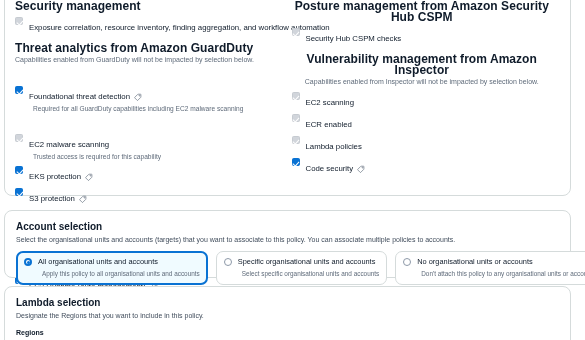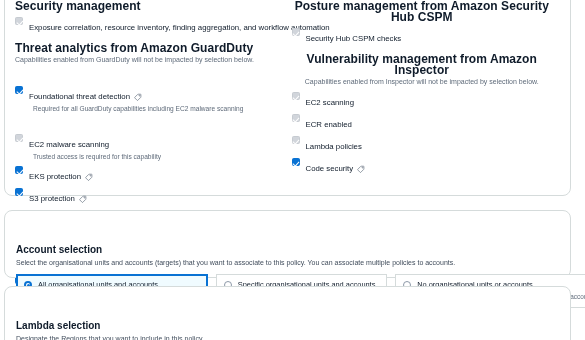--- a/index.html
+++ b/index.html
@@ -112,7 +112,6 @@
     font-weight: bold;
     color: #0f1b2a;
     line-height: 13px;
-    margin-top: 23px;
   }
   .sec-desc {
     font-size: 7px;

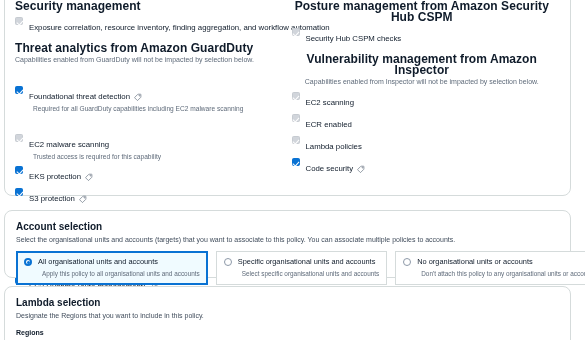--- a/index.html
+++ b/index.html
@@ -132,7 +132,7 @@
   .tile {
     flex: 1 1 0;
     border: 1px solid #d5dbdb;
-    border-radius: 0;
+    border-radius: 7px;
     background: #ffffff;
     padding: 5px 7px 6px 7px;
     display: flex;

